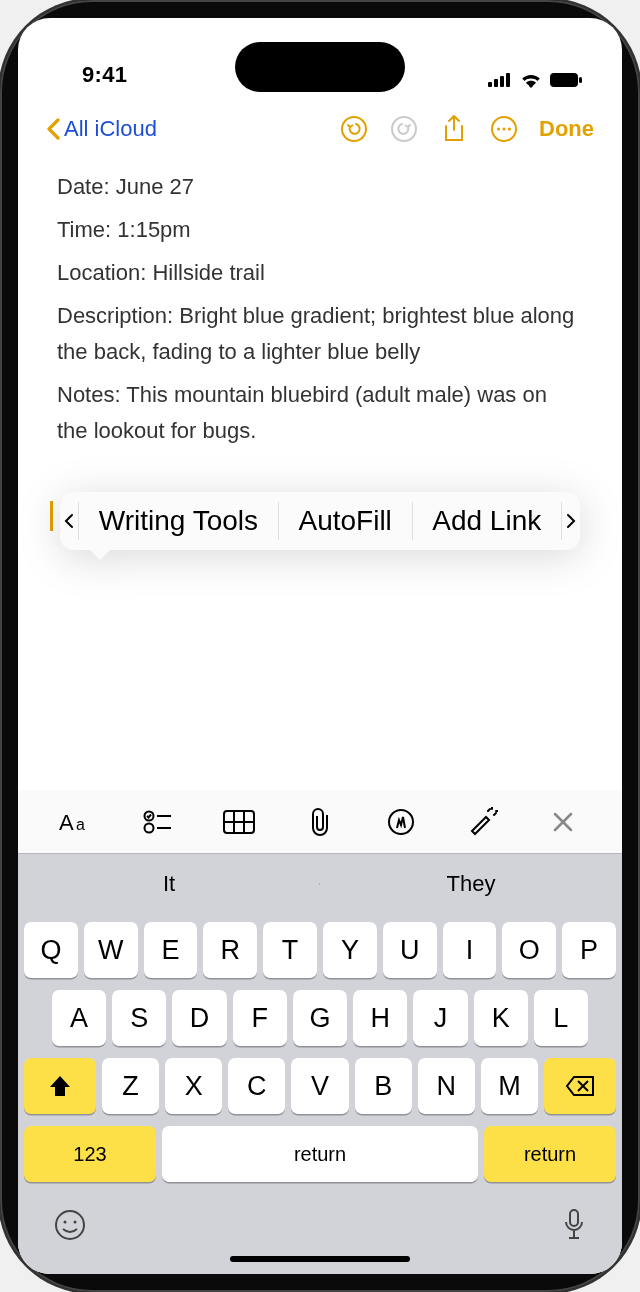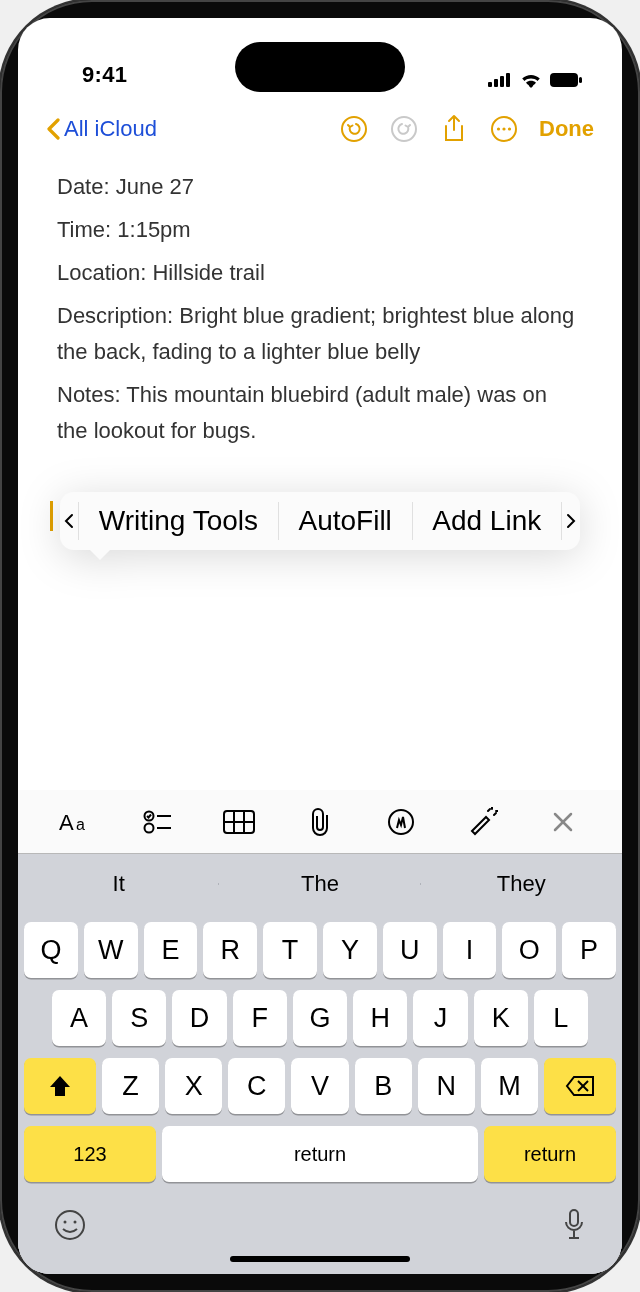--- a/index.html
+++ b/index.html
@@ -345,7 +345,6 @@
 
       <div class="suggest-bar">
         <div class="sug">It</div>
-        <div class="sug">The</div>
         <div class="sug">They</div>
       </div>
 

